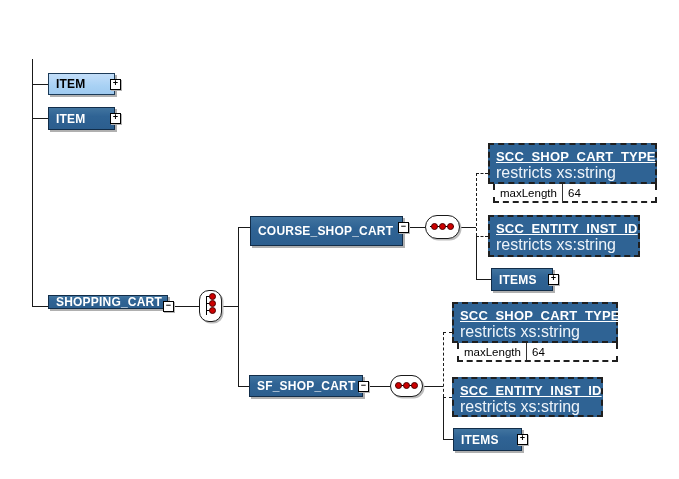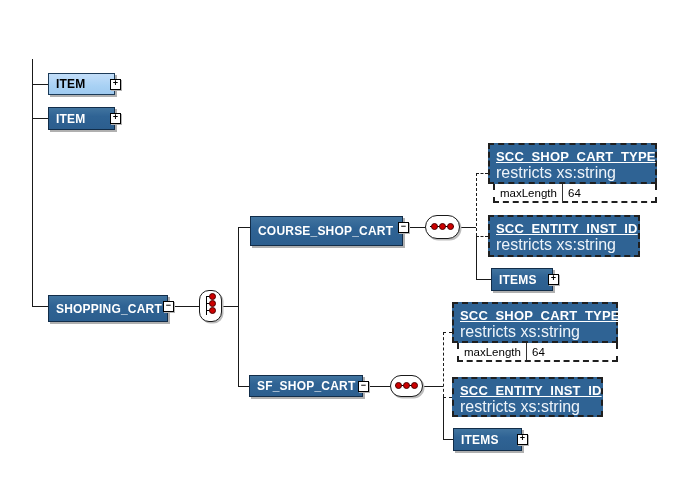--- a/index.html
+++ b/index.html
@@ -104,7 +104,7 @@
   </div>
   <div class="tgl" style="left:110px;top:113px;">+</div>
 
-  <div class="ebox" style="left:48px;top:295px;width:120px;height:27px;">
+  <div class="ebox" style="left:48px;top:295px;width:120px;height:14px;">
     <span>SHOPPING_CART</span>
   </div>
   <div class="tgl" style="left:163px;top:301px;">−</div>

